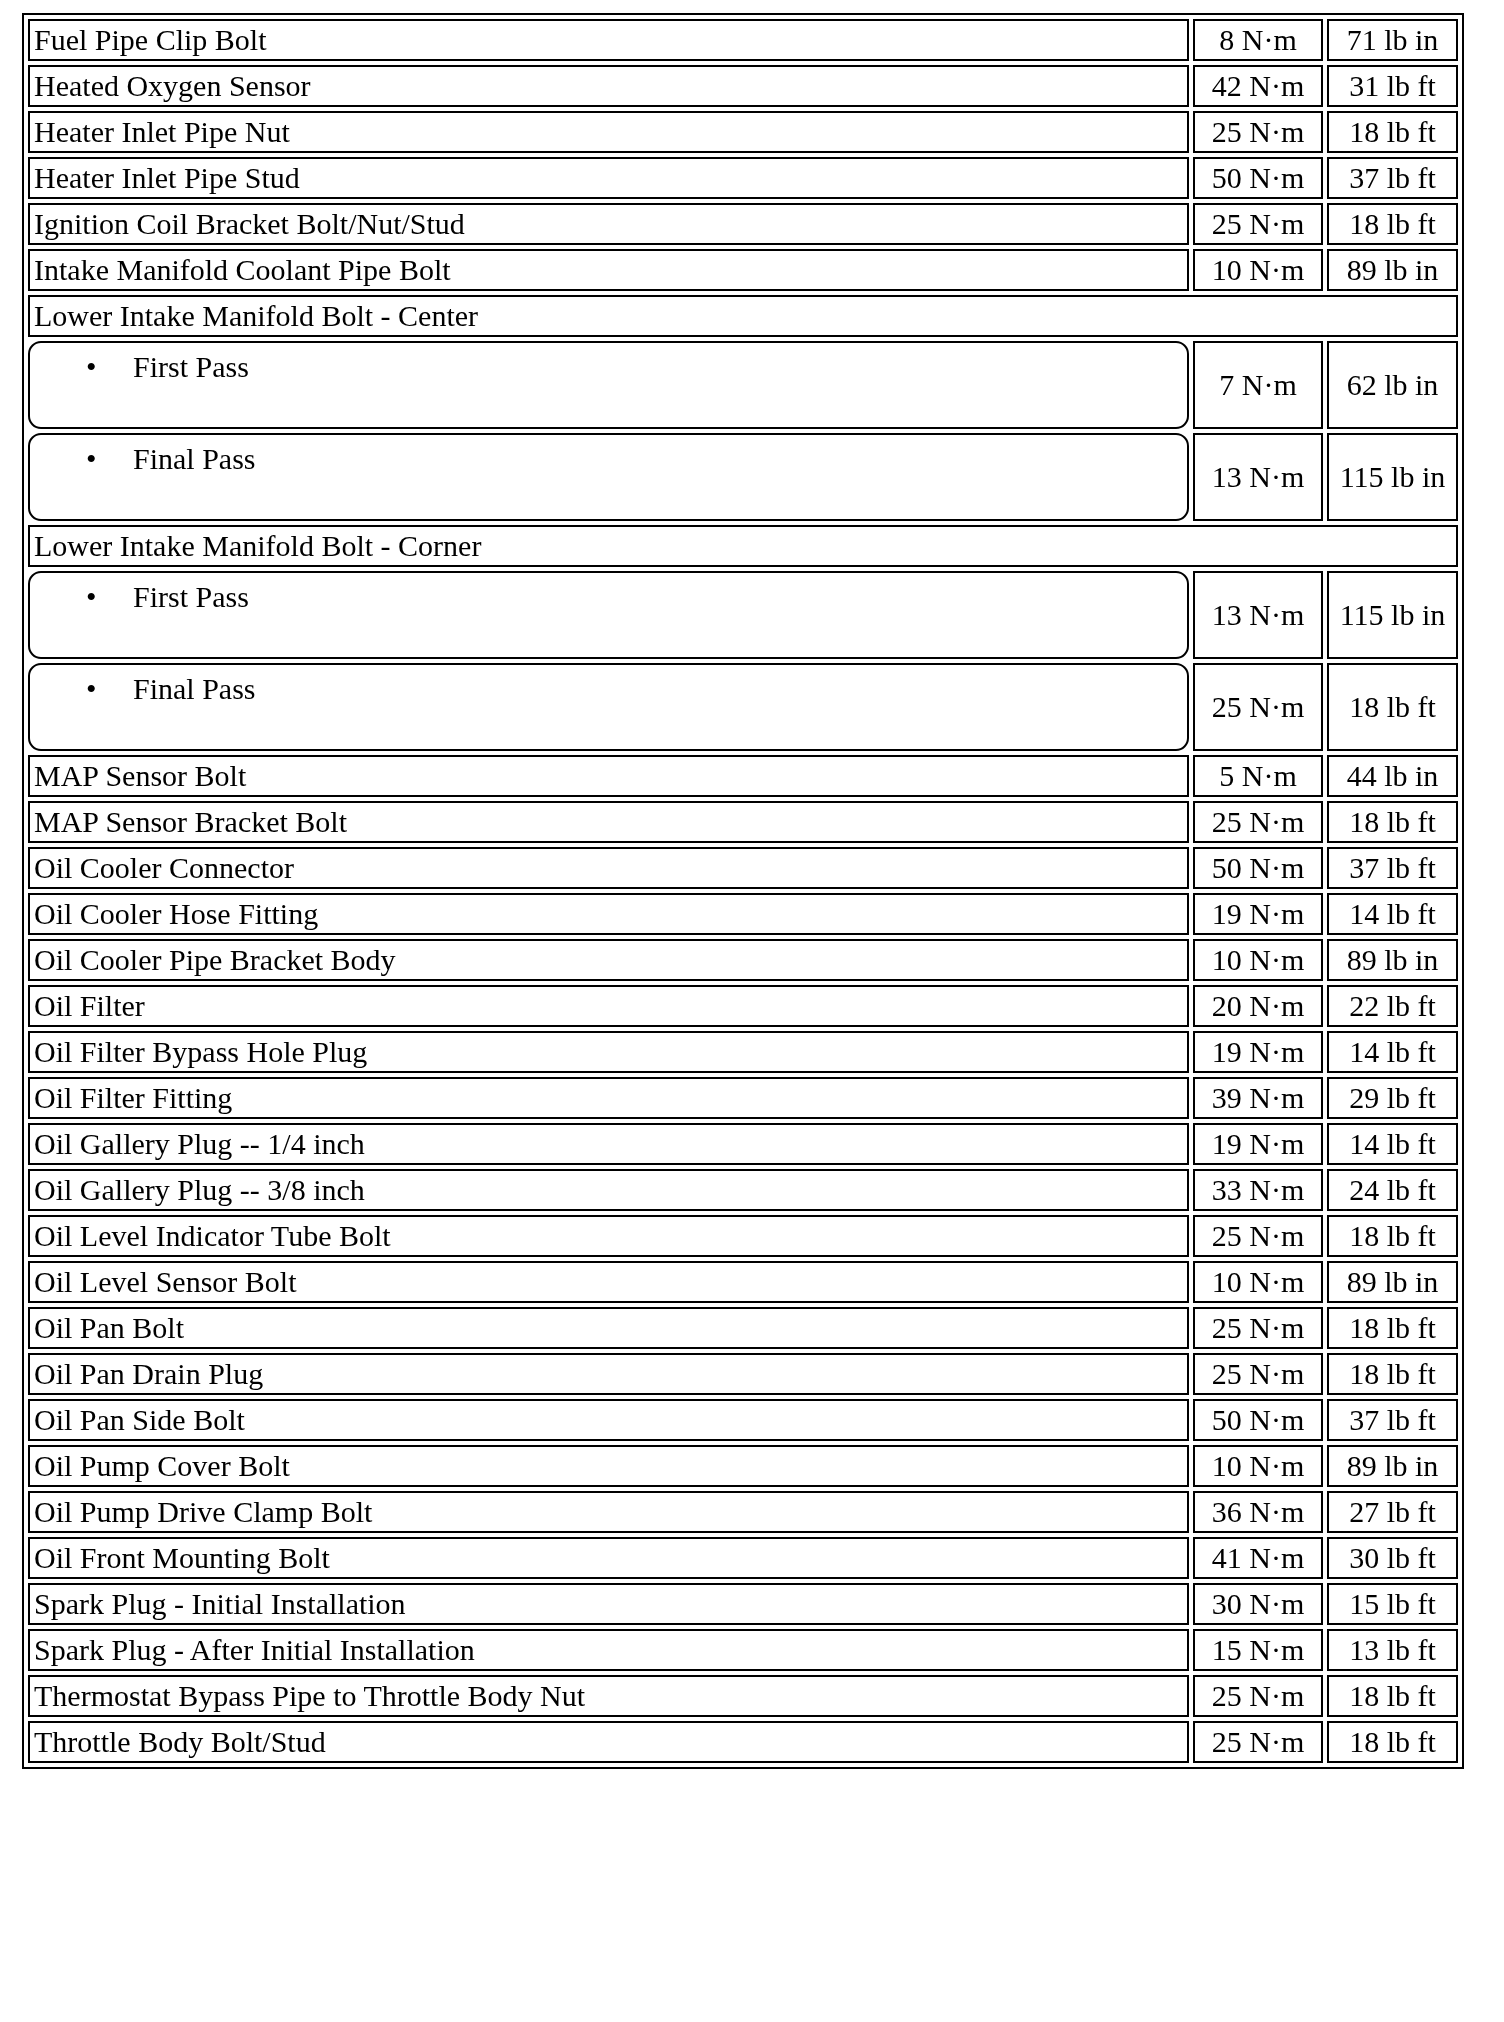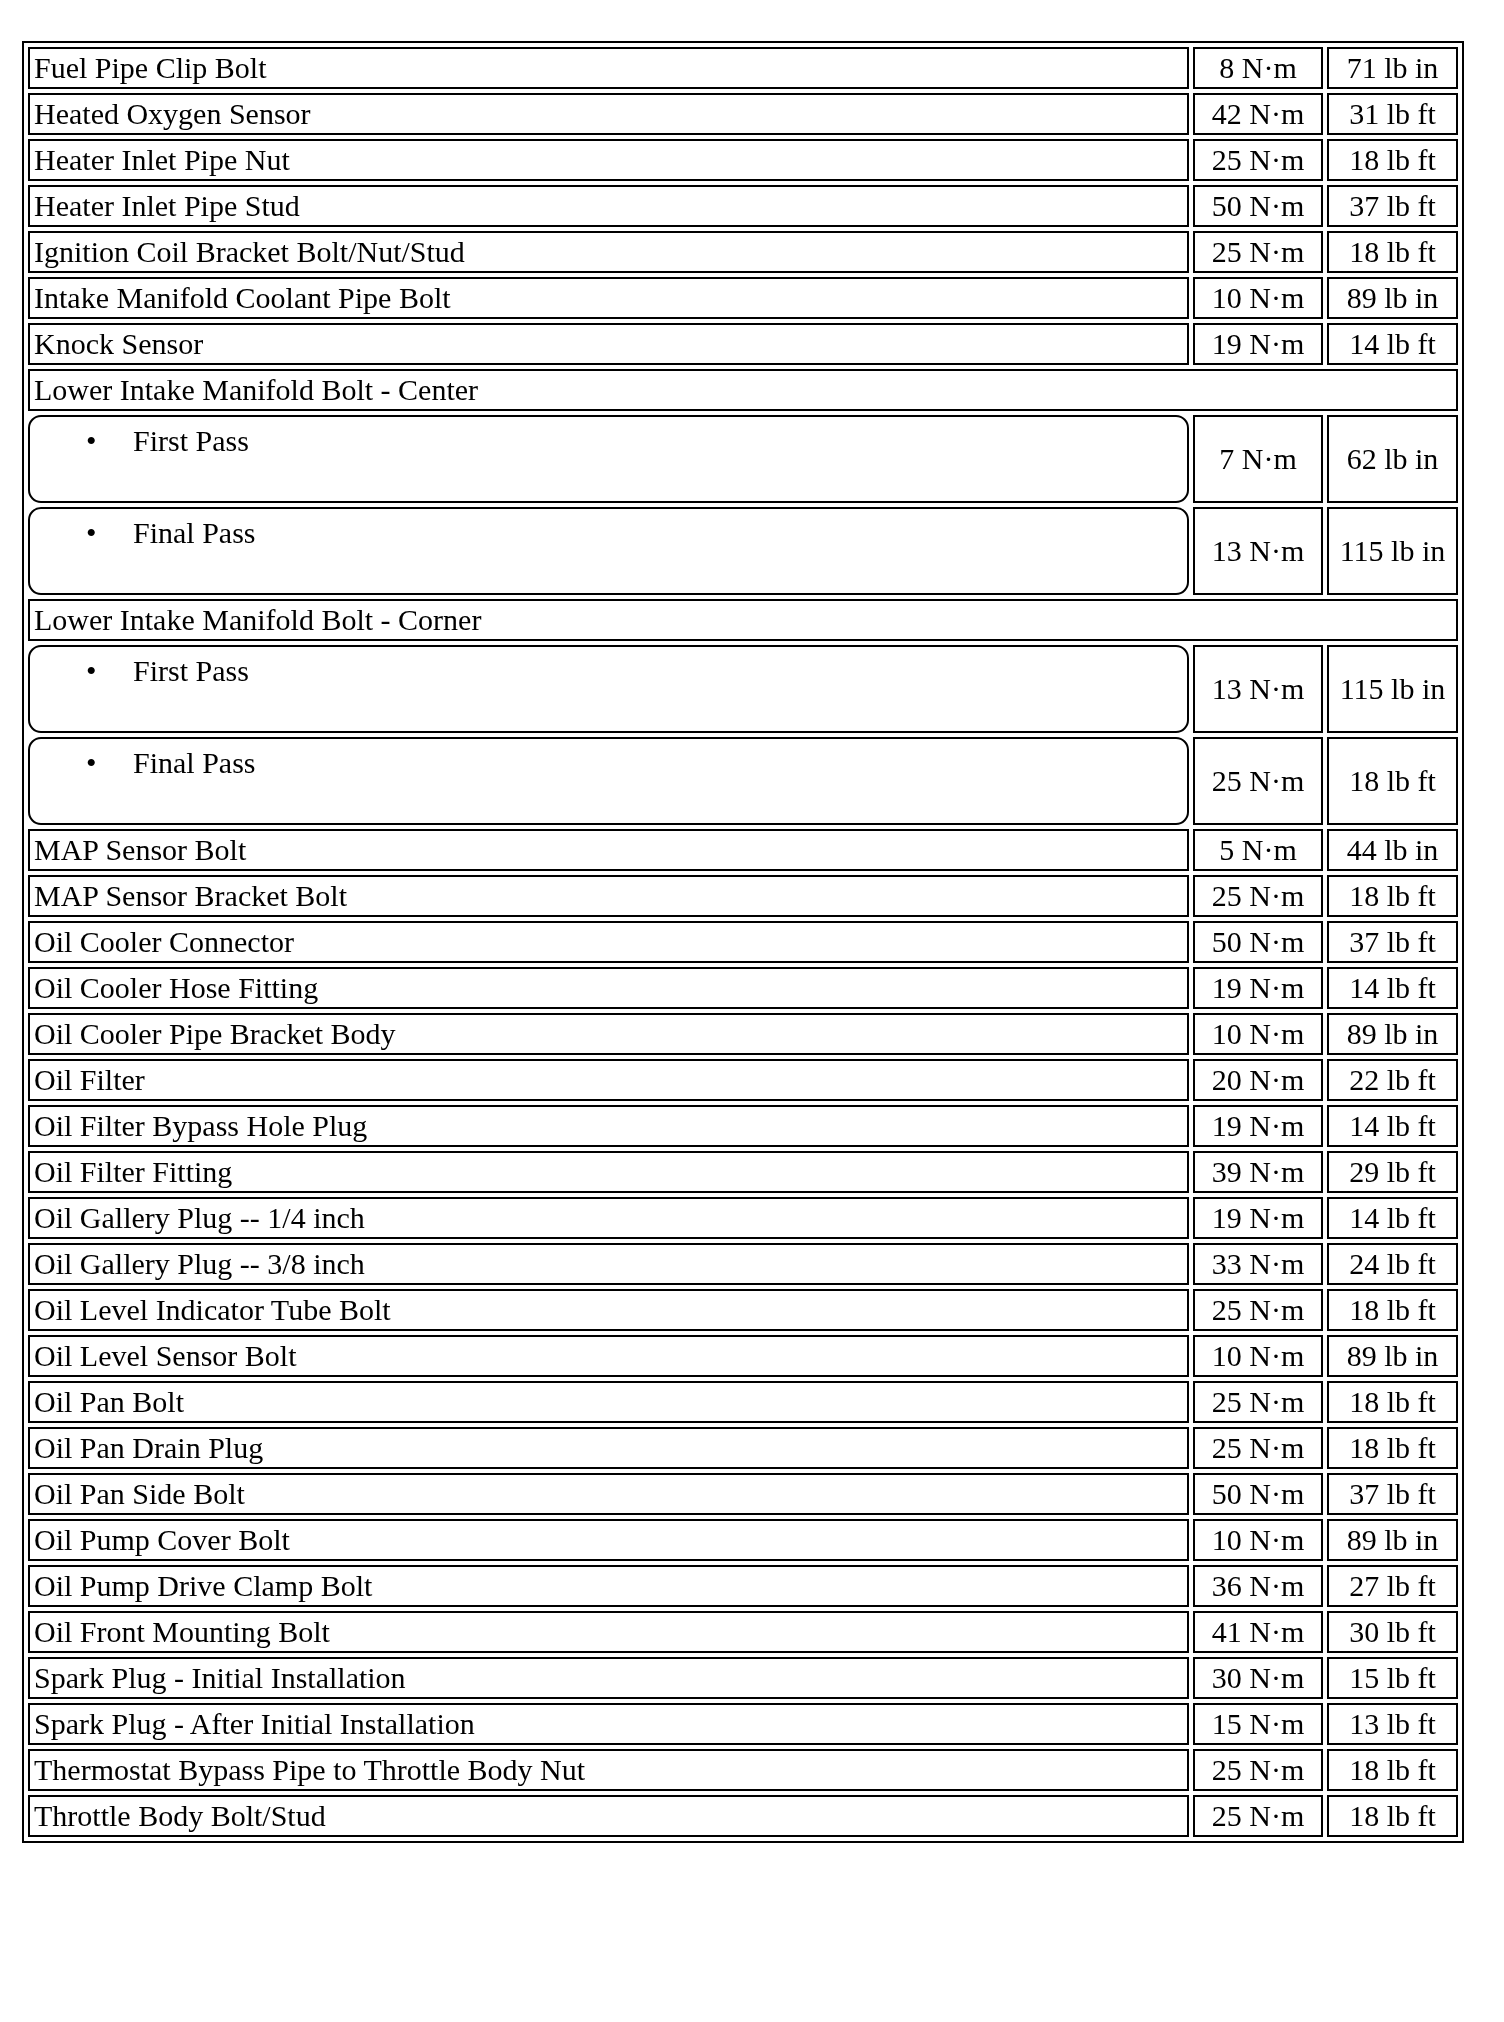--- a/index.html
+++ b/index.html
@@ -18,7 +18,6 @@
     border: 2px solid #000000;
     width: 1442px;
     table-layout: fixed;
-    margin-top: 28px;
   }
   td {
     border: 2px solid #000000;

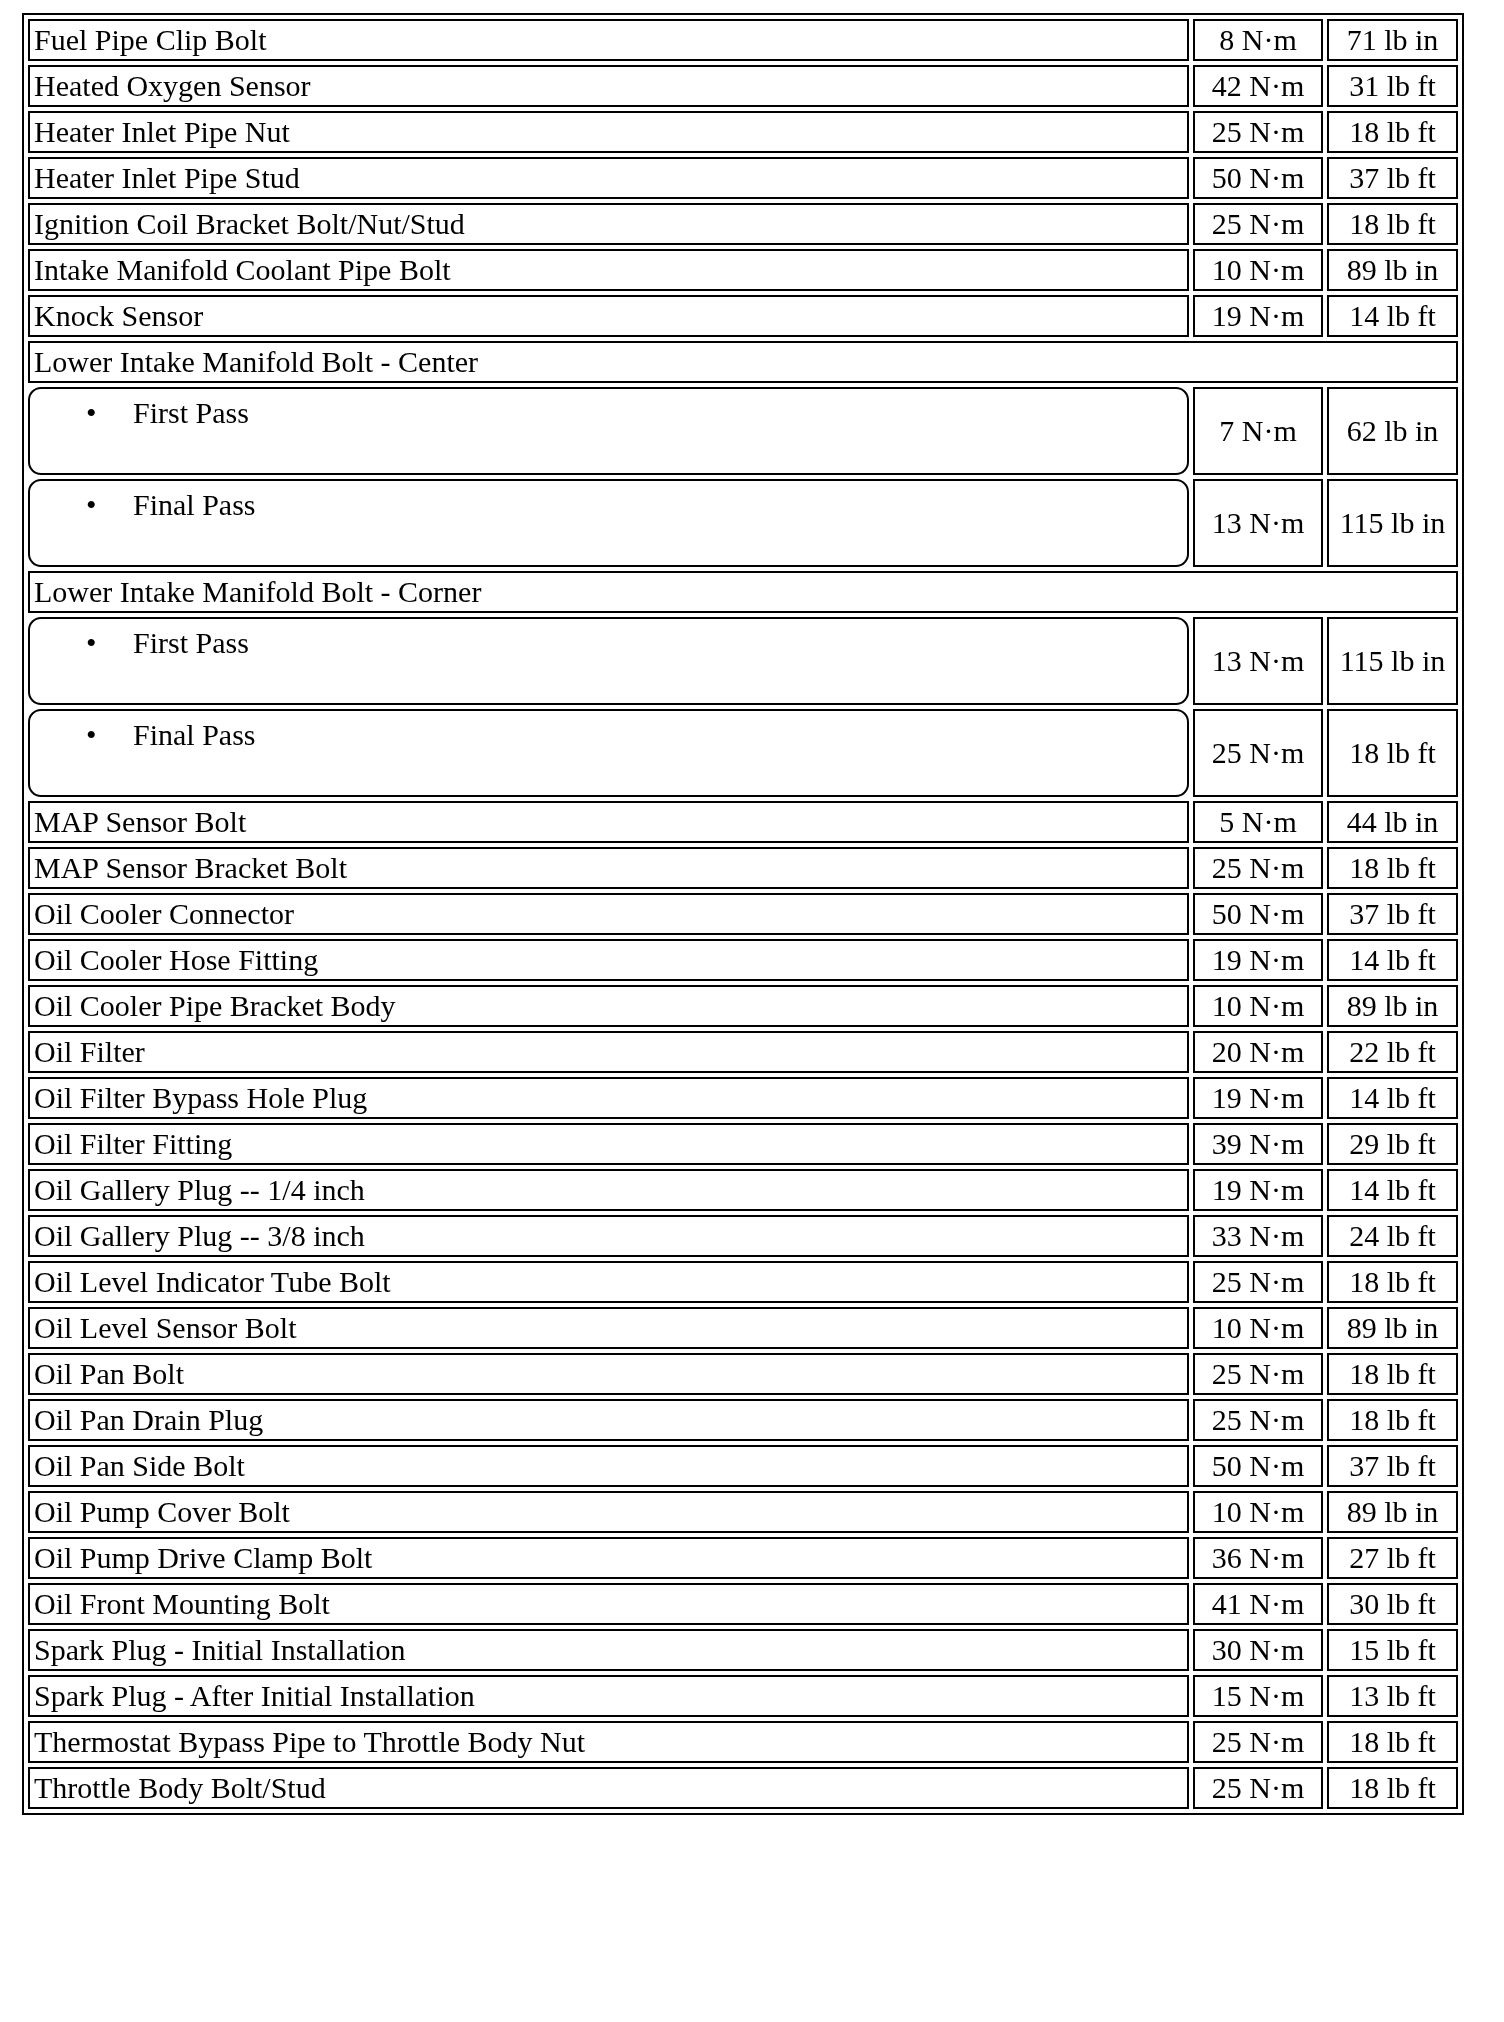--- a/index.html
+++ b/index.html
@@ -99,11 +99,6 @@
           <td class="val">10 N·m</td>
           <td class="val">89 lb in</td>
         </tr>
-        <tr class="spec-row item">
-          <td class="name">Knock Sensor</td>
-          <td class="val">19 N·m</td>
-          <td class="val">14 lb ft</td>
-        </tr>
         <tr class="spec-row section">
           <td class="name" colspan="3">Lower Intake Manifold Bolt - Center</td>
         </tr>

